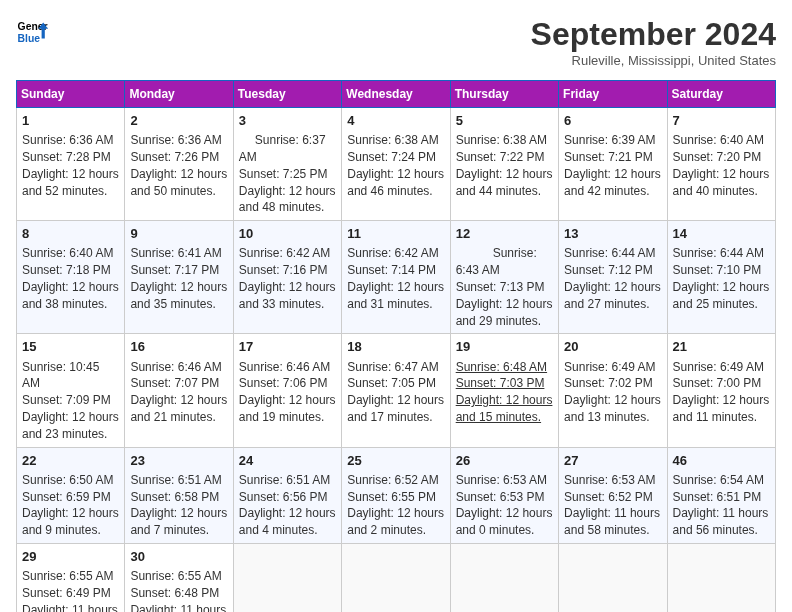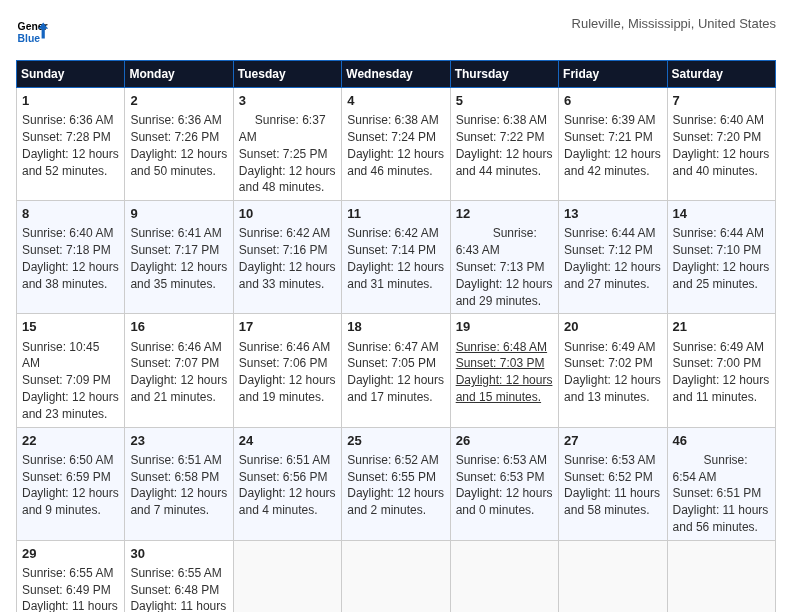--- a/index.html
+++ b/index.html
@@ -90,6 +90,7 @@
     </svg>
   </div>
   <div class="title-block">
+    <div class="month-title">September 2024</div>
     <div class="location">Ruleville, Mississippi, United States</div>
   </div>
 </div>

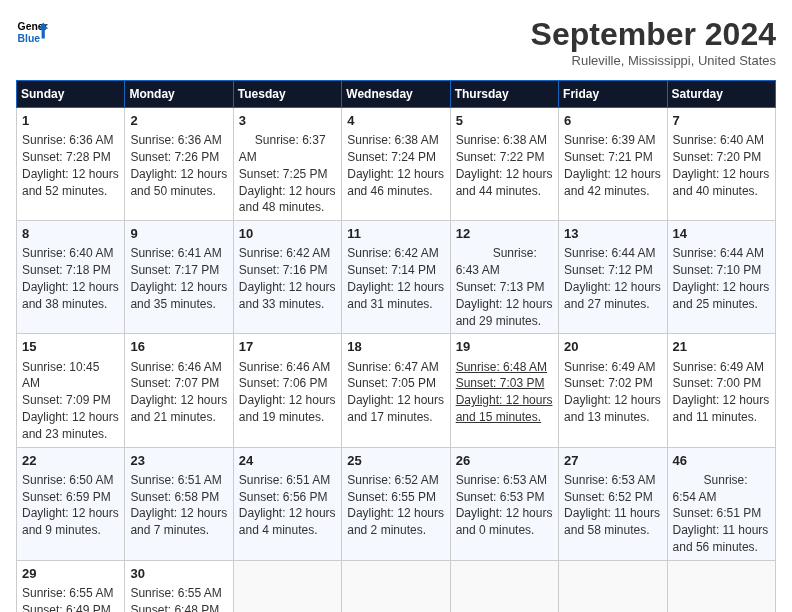--- a/index.html
+++ b/index.html
@@ -43,7 +43,7 @@
       font-size: 11px;
     }
     .calendar th {
-      background-color: #0f172a;
+      background-color: #a21caf;
       color: #fff;
       padding: 6px 4px;
       text-align: left;

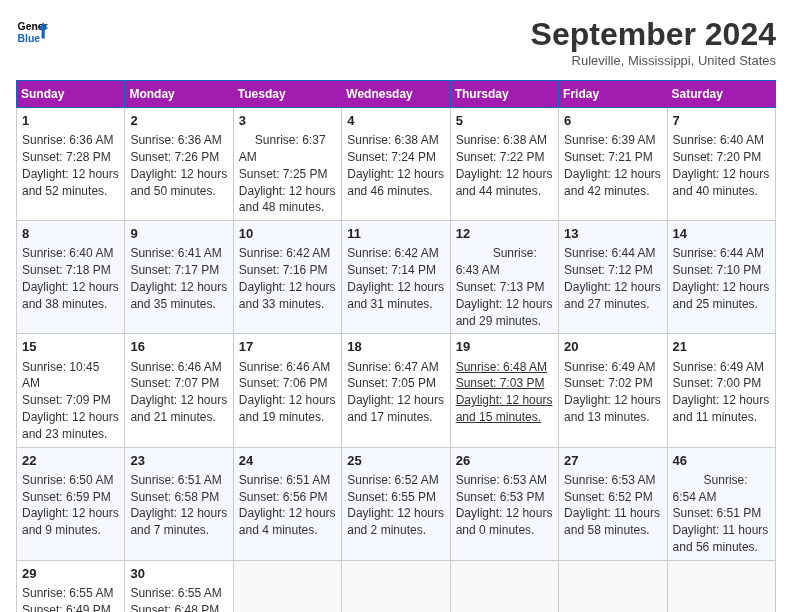--- a/index.html
+++ b/index.html
@@ -223,7 +223,7 @@
 Sunset: 6:52 PM
 Daylight: 11 hours
 and 58 minutes.</span></td>
-        <td><span class="day-number">46</span><span class="day-info" style="white-space: pre-line; margin-left: 31px;">Sunrise: 6:54 AM
+        <td><span class="day-number">46</span><span class="day-info" style="white-space: pre-line;">Sunrise: 6:54 AM
 Sunset: 6:51 PM
 Daylight: 11 hours
 and 56 minutes.</span></td>

